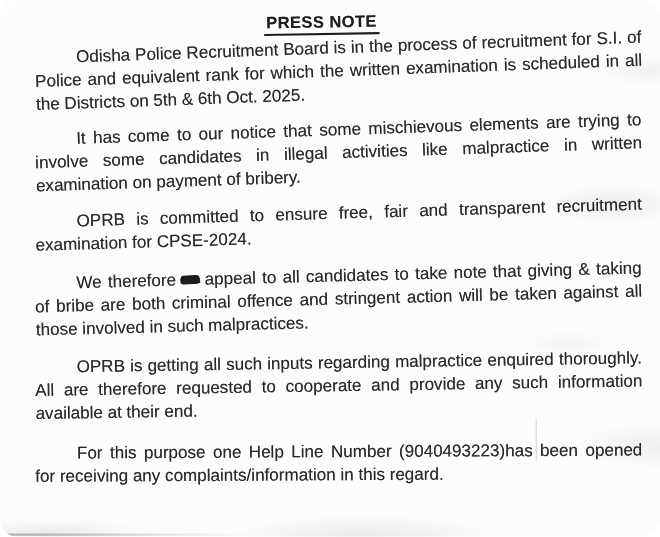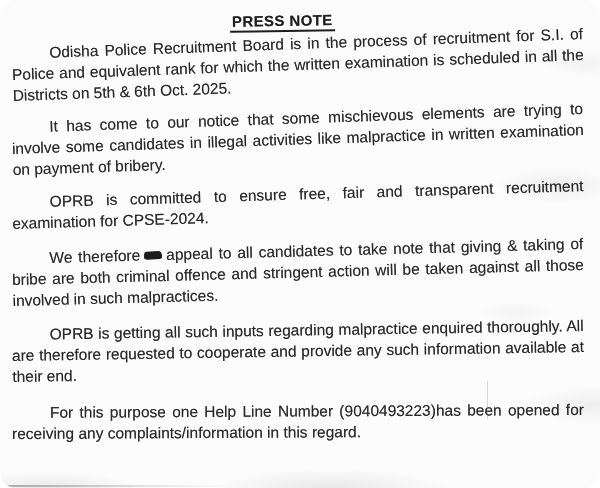--- a/index.html
+++ b/index.html
@@ -13,7 +13,7 @@
     height: 488px;
     overflow: hidden;
     box-sizing: border-box;
-    padding: 10px 16px 0 12px;
+    padding: 10px 16px 0 32px;
     font-family: "Liberation Sans", sans-serif;
     color: #292929;
     background:

